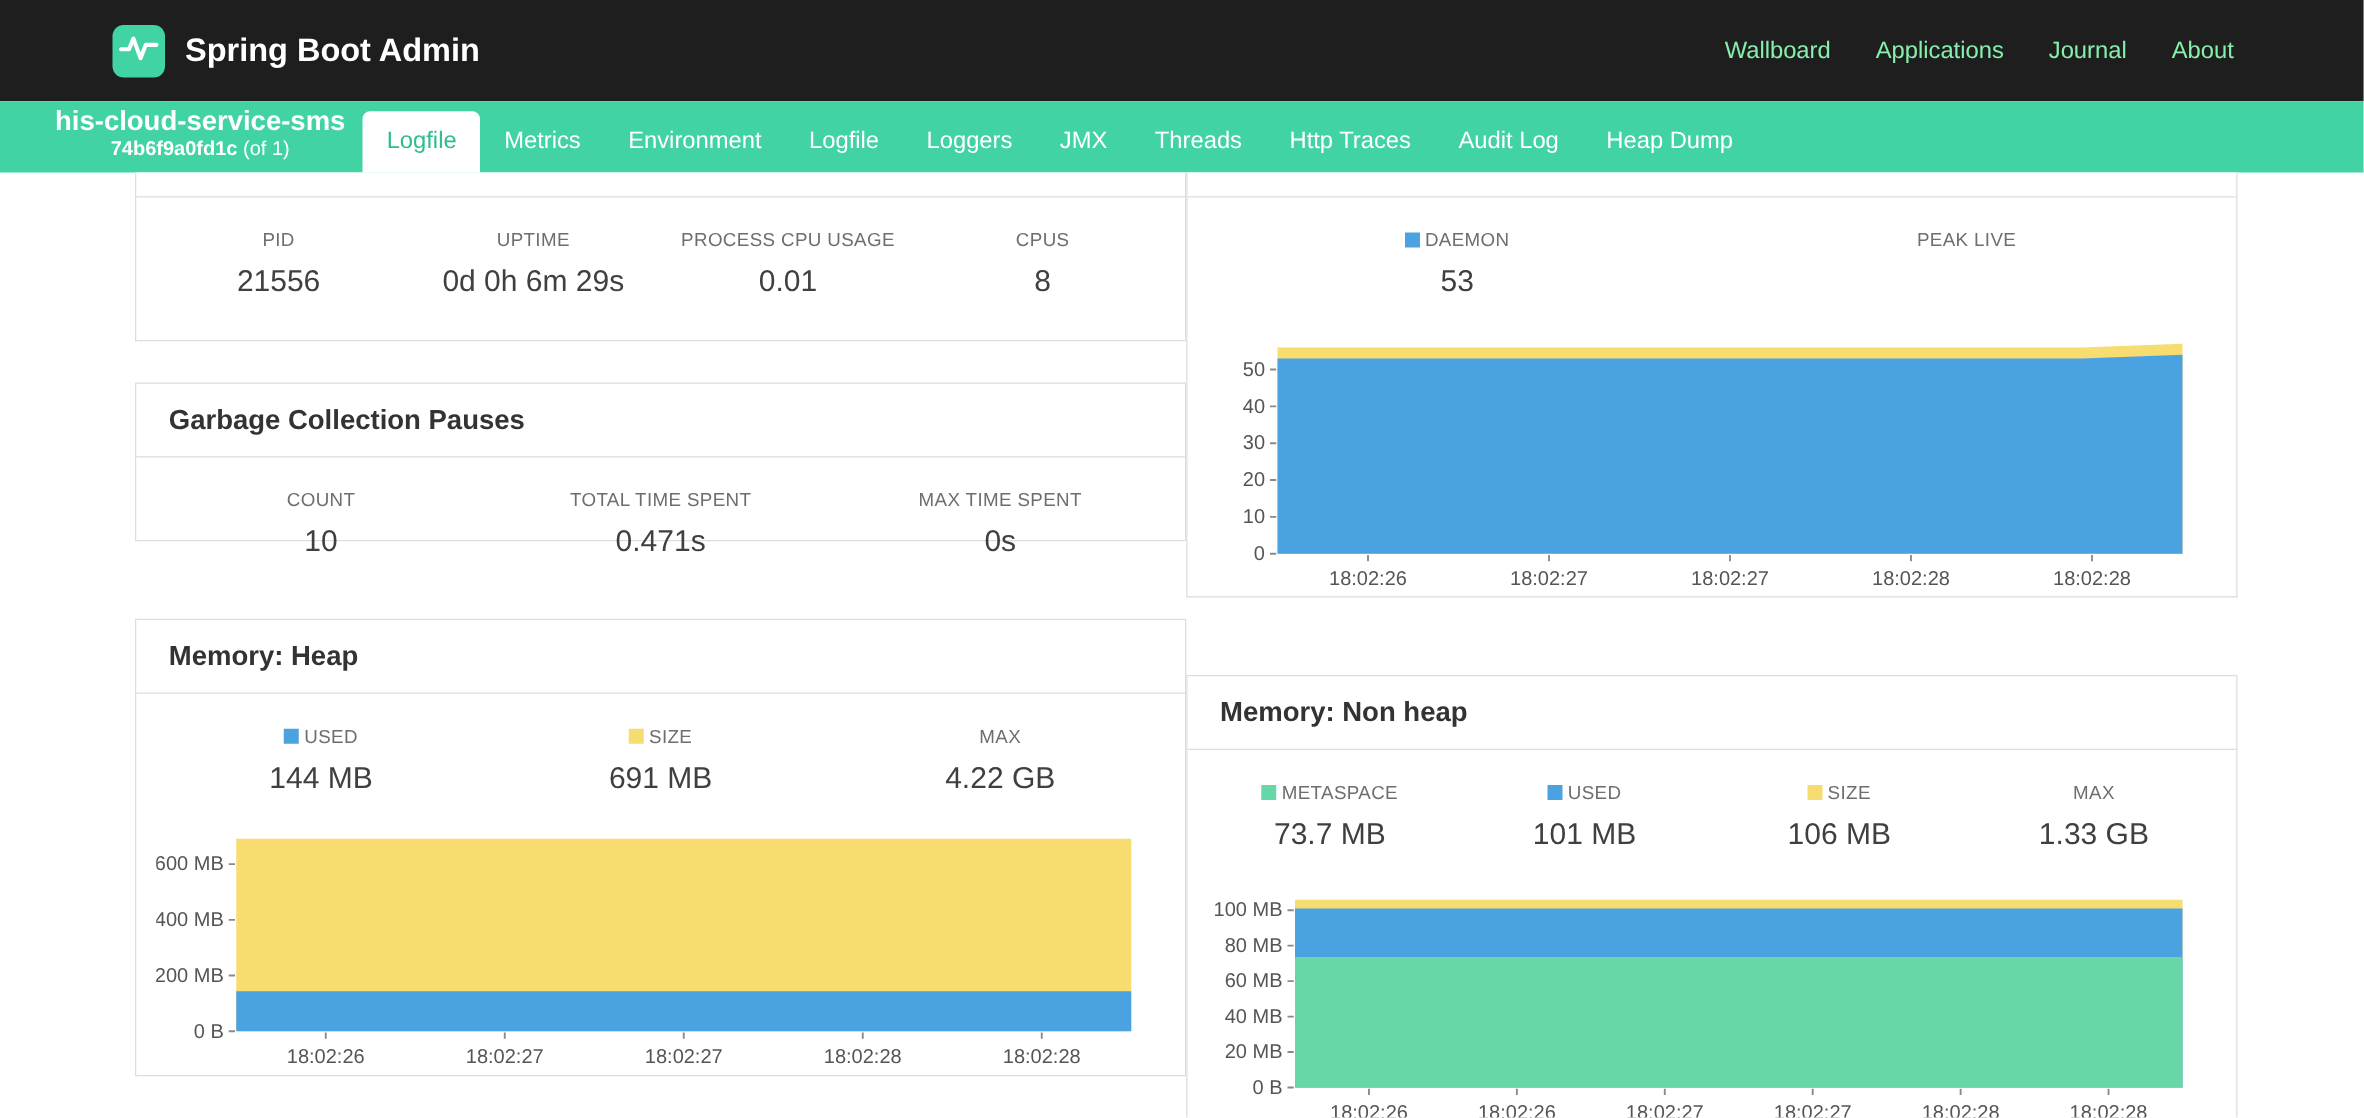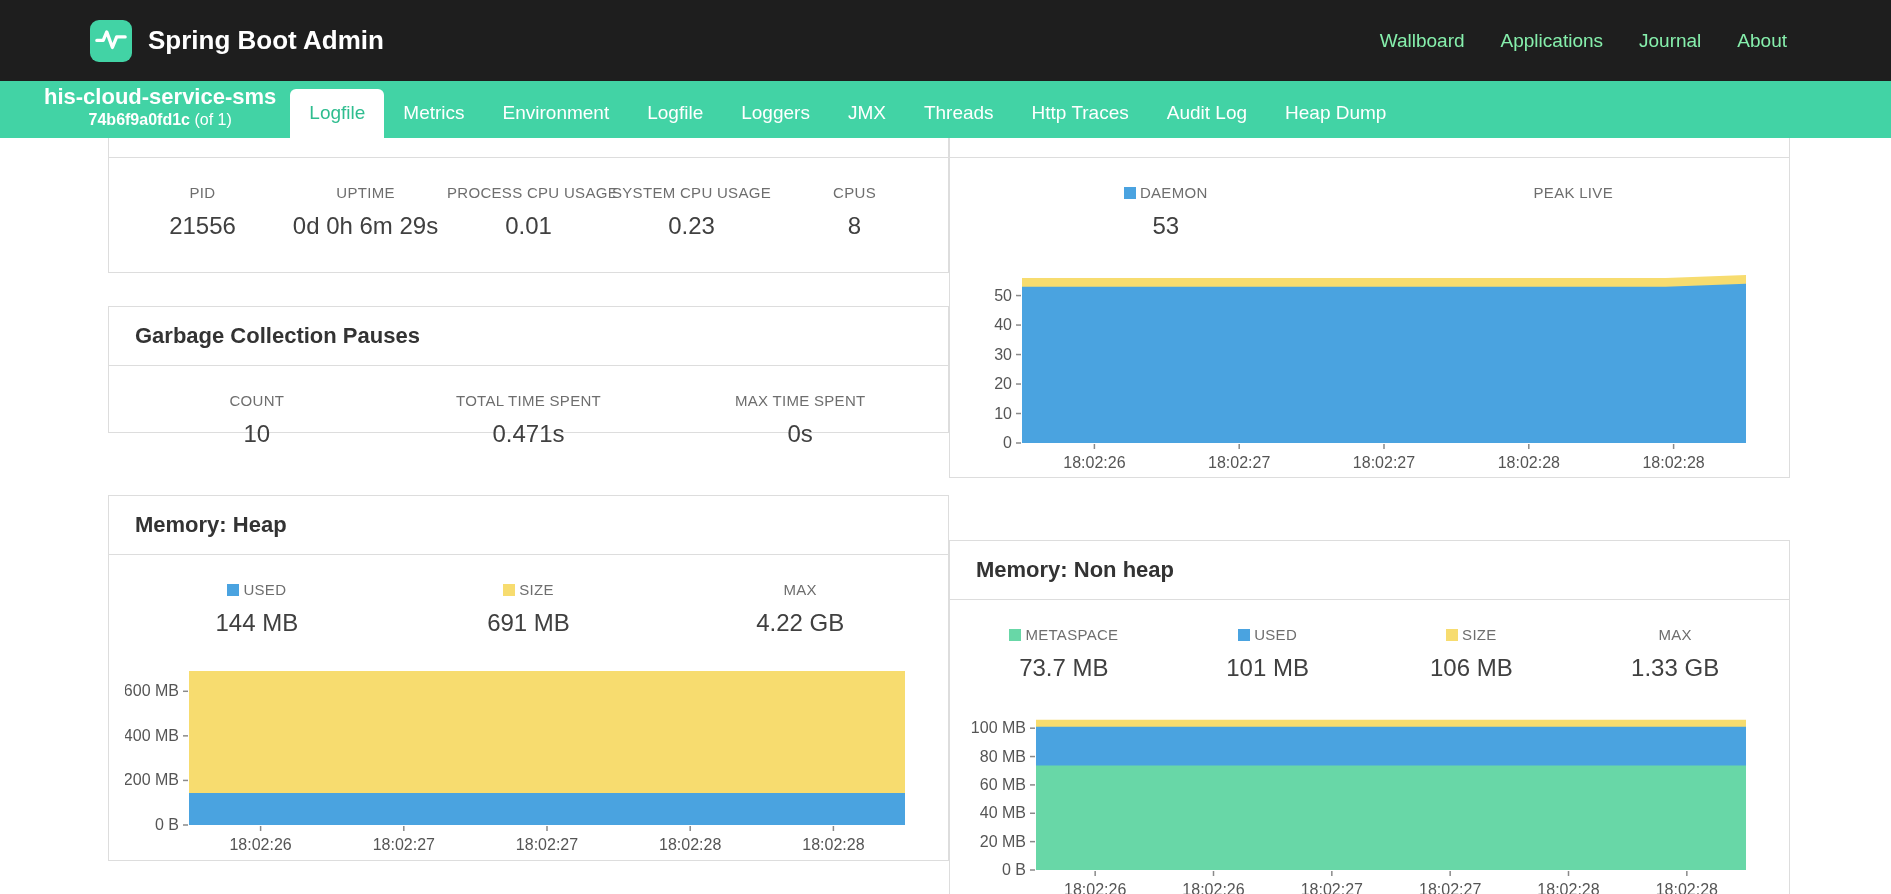--- a/index.html
+++ b/index.html
@@ -106,10 +106,6 @@
         <div class="stat">
           <div class="stat-label">PROCESS CPU USAGE</div>
           <div class="stat-value">0.01</div>
-        </div>
-        <div class="stat">
-          <div class="stat-label">SYSTEM CPU USAGE</div>
-          <div class="stat-value">0.23</div>
         </div>
         <div class="stat">
           <div class="stat-label">CPUS</div>

